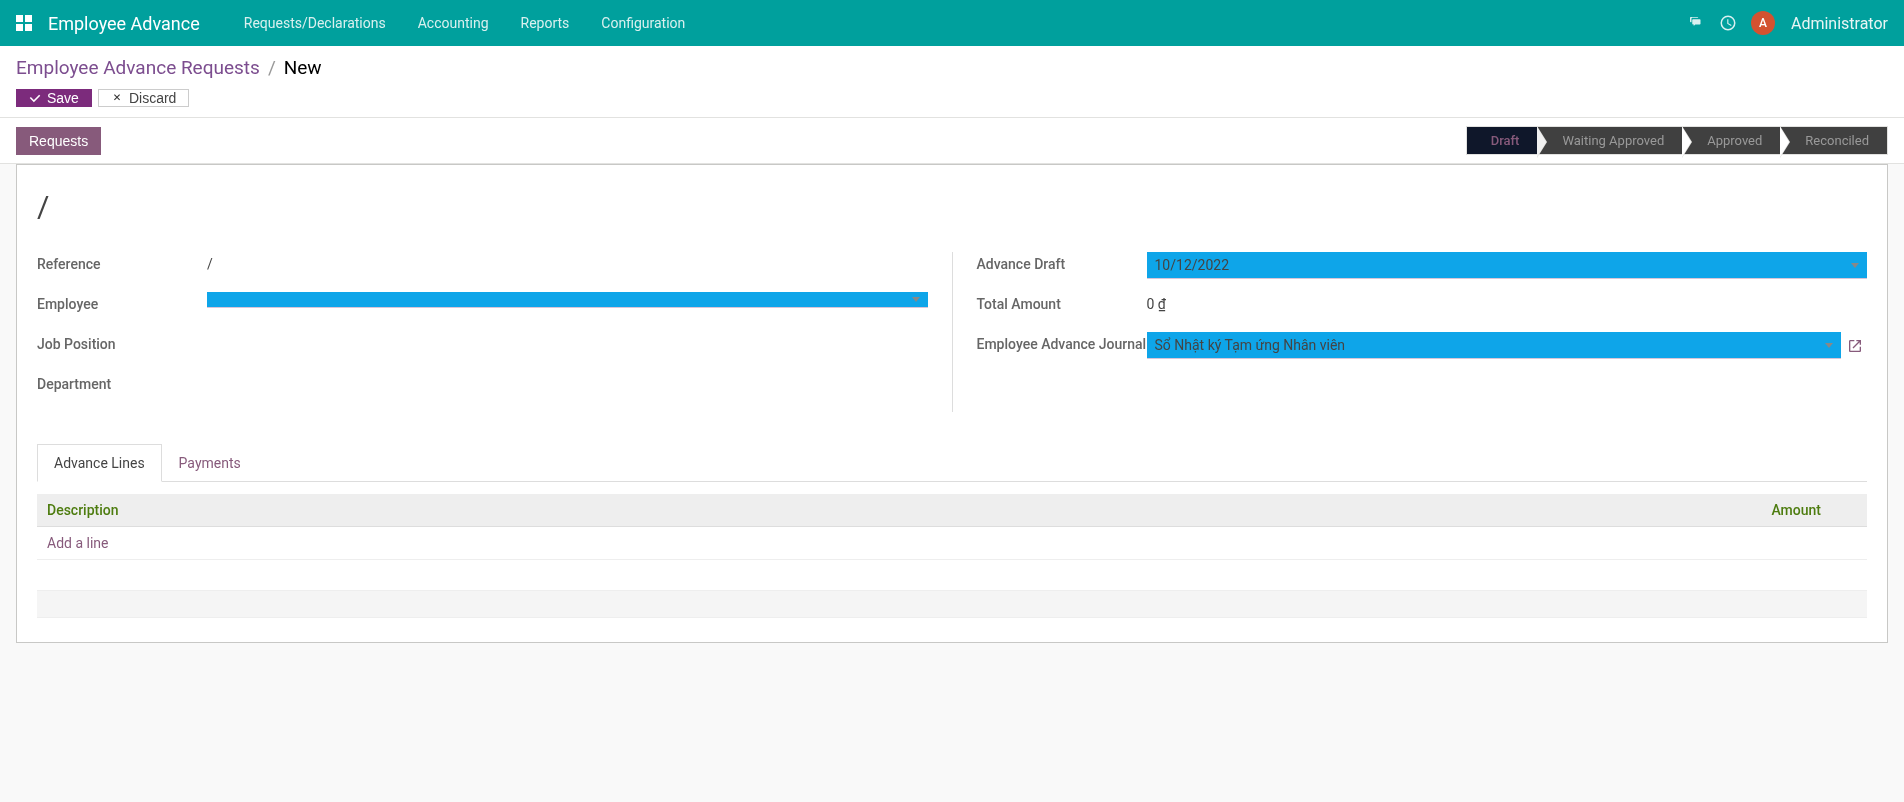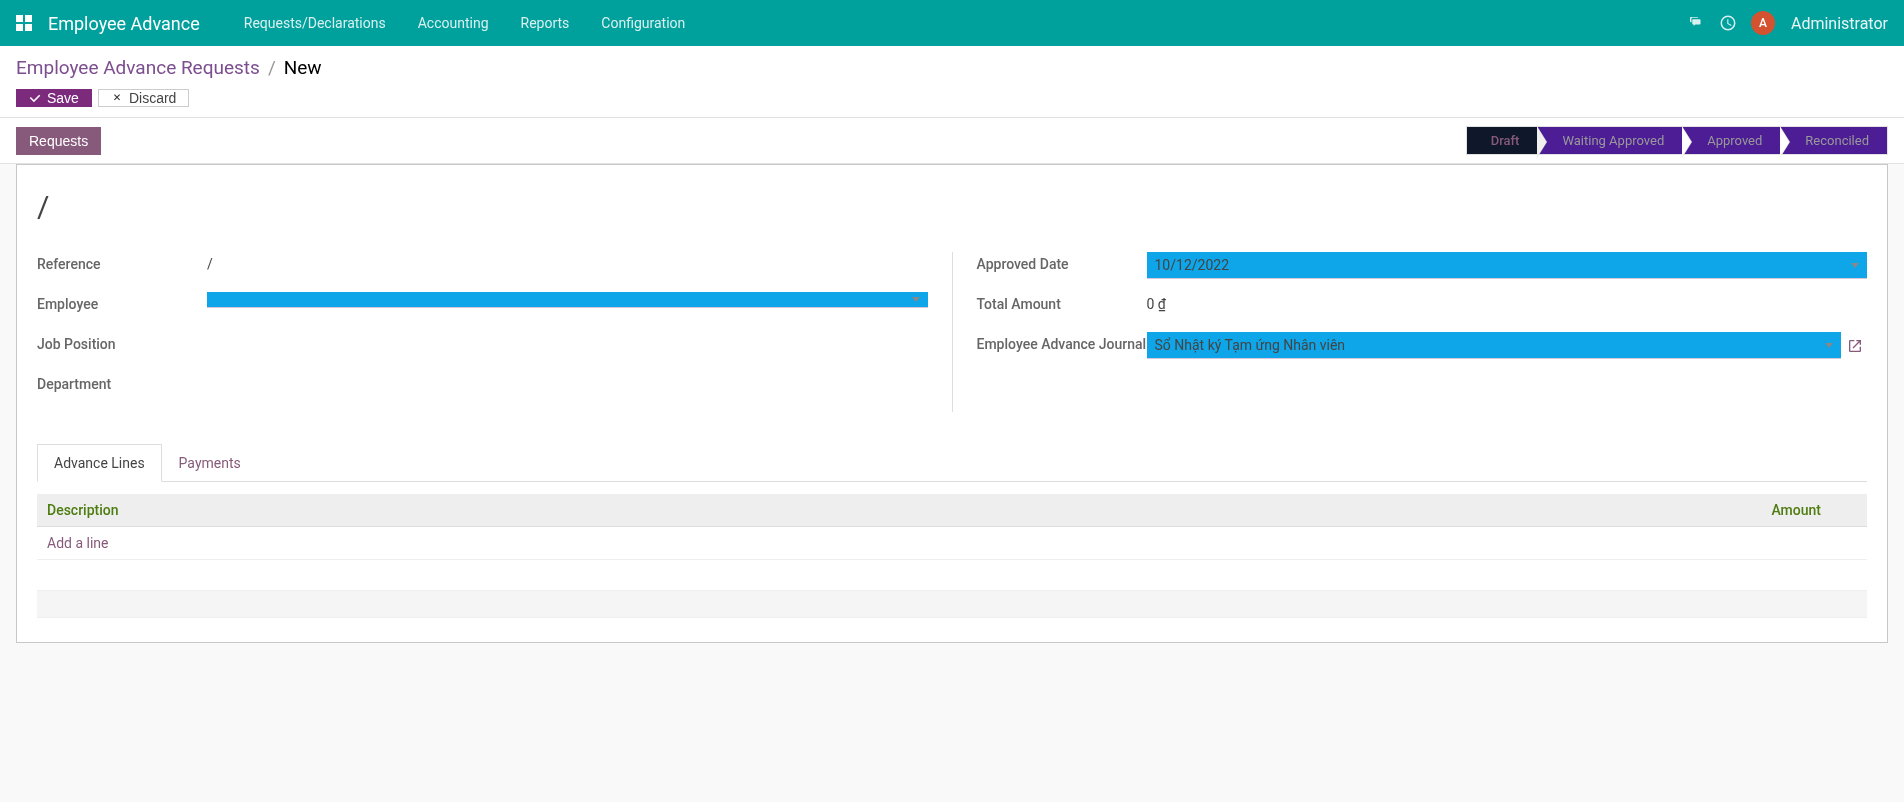--- a/index.html
+++ b/index.html
@@ -36,7 +36,7 @@
 .statusbar-row { display: flex; align-items: center; padding: 8px 16px; background: #fff; border-bottom: 1px solid #e2e2e0; }
 .btn-confirm { background: #875a7b; color: #fff; border: 1px solid #875a7b; padding: 5px 12px; font-size: 14px; cursor: pointer; }
 .statusbar { margin-left: auto; display: flex; align-items: center; }
-.status-step { position: relative; padding: 6px 18px 6px 24px; font-size: 13px; color: #999; background: #4c1d95; border: 1px solid #e2e2e0; border-left: none; cursor: pointer; }
+.status-step { position: relative; padding: 6px 18px 6px 24px; font-size: 13px; color: #999; background: #404040; border: 1px solid #e2e2e0; border-left: none; cursor: pointer; }
 .status-step:first-child { border-left: 1px solid #e2e2e0; }
 .status-step.active { color: #875a7b; font-weight: 500; background: #0f172a; }
 .status-step::after { content: ""; position: absolute; right: -9px; top: 0; width: 0; height: 0; border-top: 15px solid transparent; border-bottom: 15px solid transparent; border-left: 9px solid #fff; z-index: 2; }

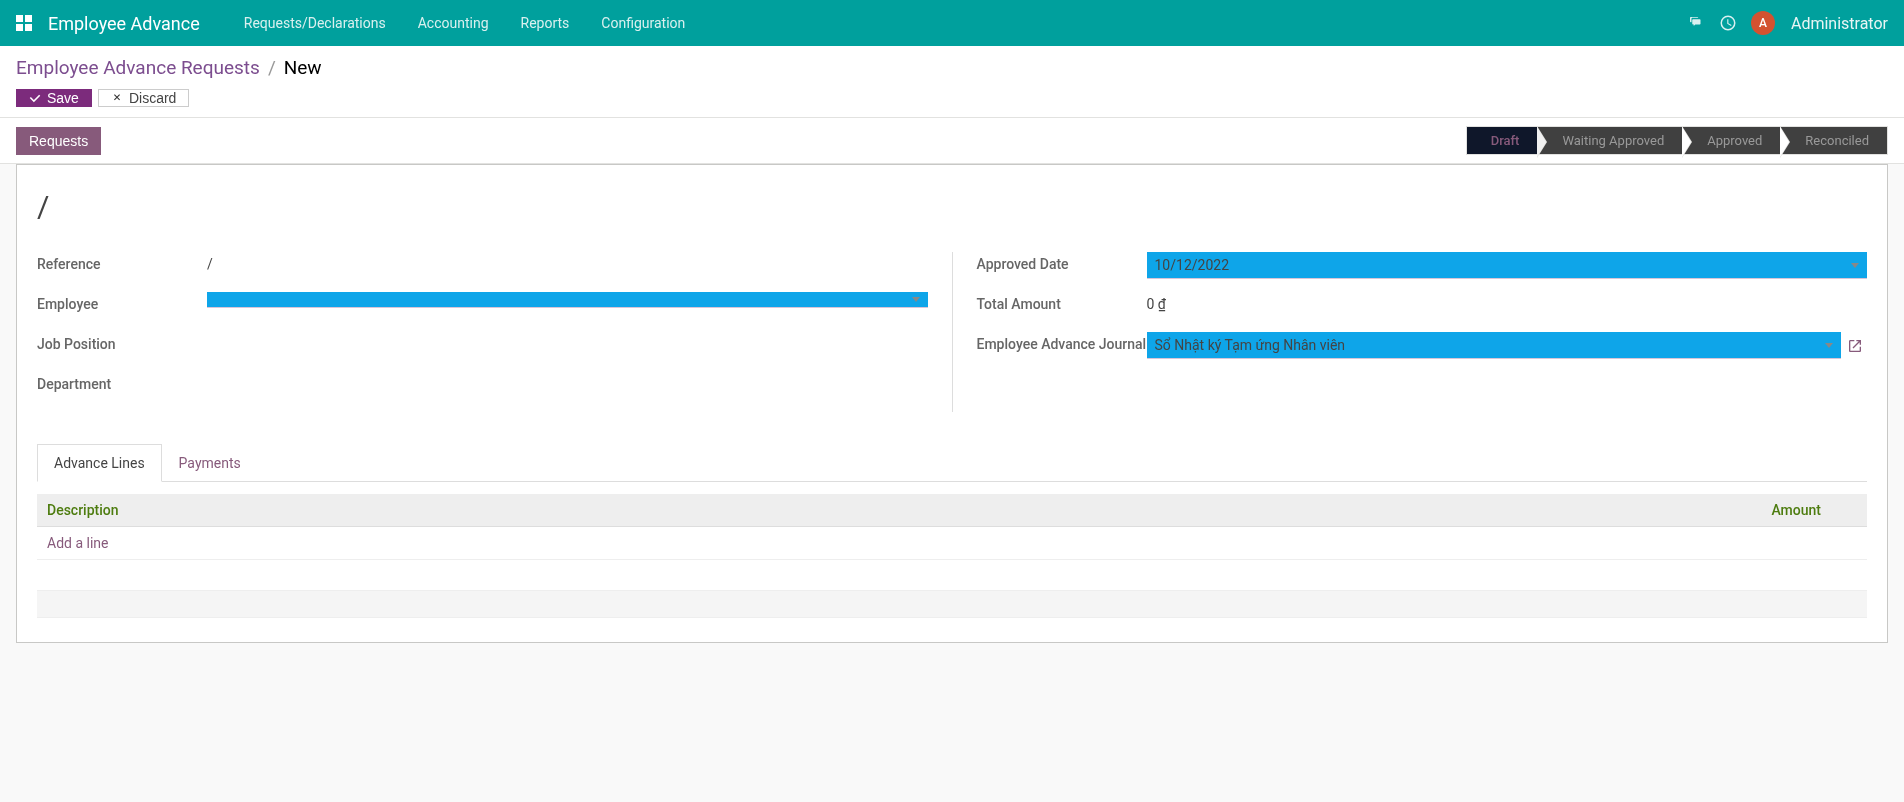--- a/index.html
+++ b/index.html
@@ -174,7 +174,7 @@
 
       <div class="form-col">
         <div class="form-row">
-          <div class="form-label">Approved Date</div>
+          <div class="form-label">Advance Draft</div>
           <div class="form-value">
             <div class="select-input">
               <span>10/12/2022</span>

